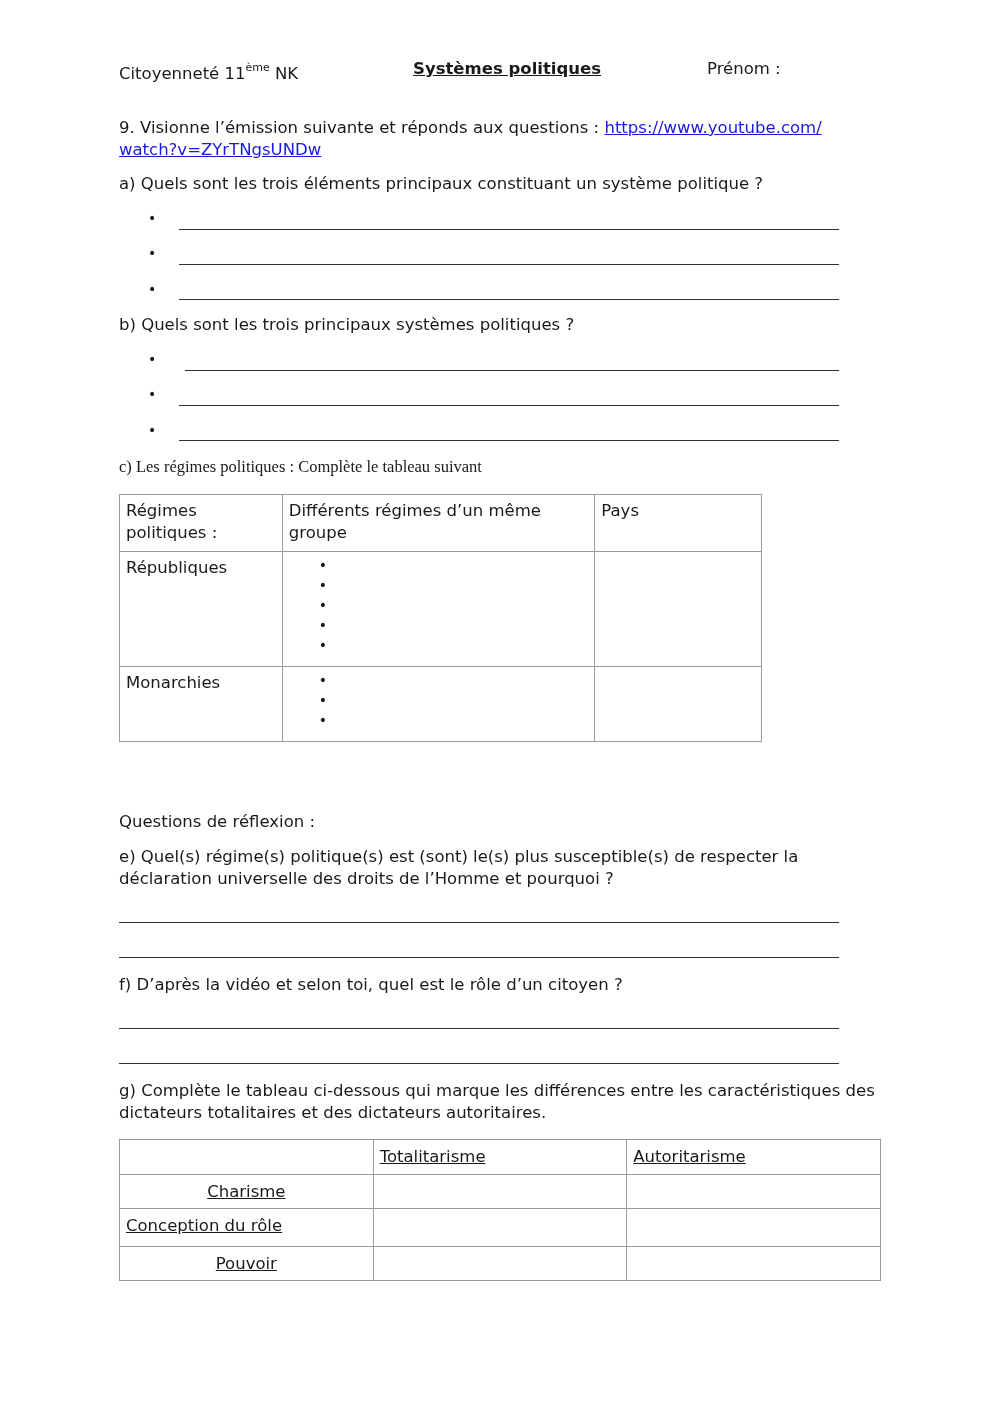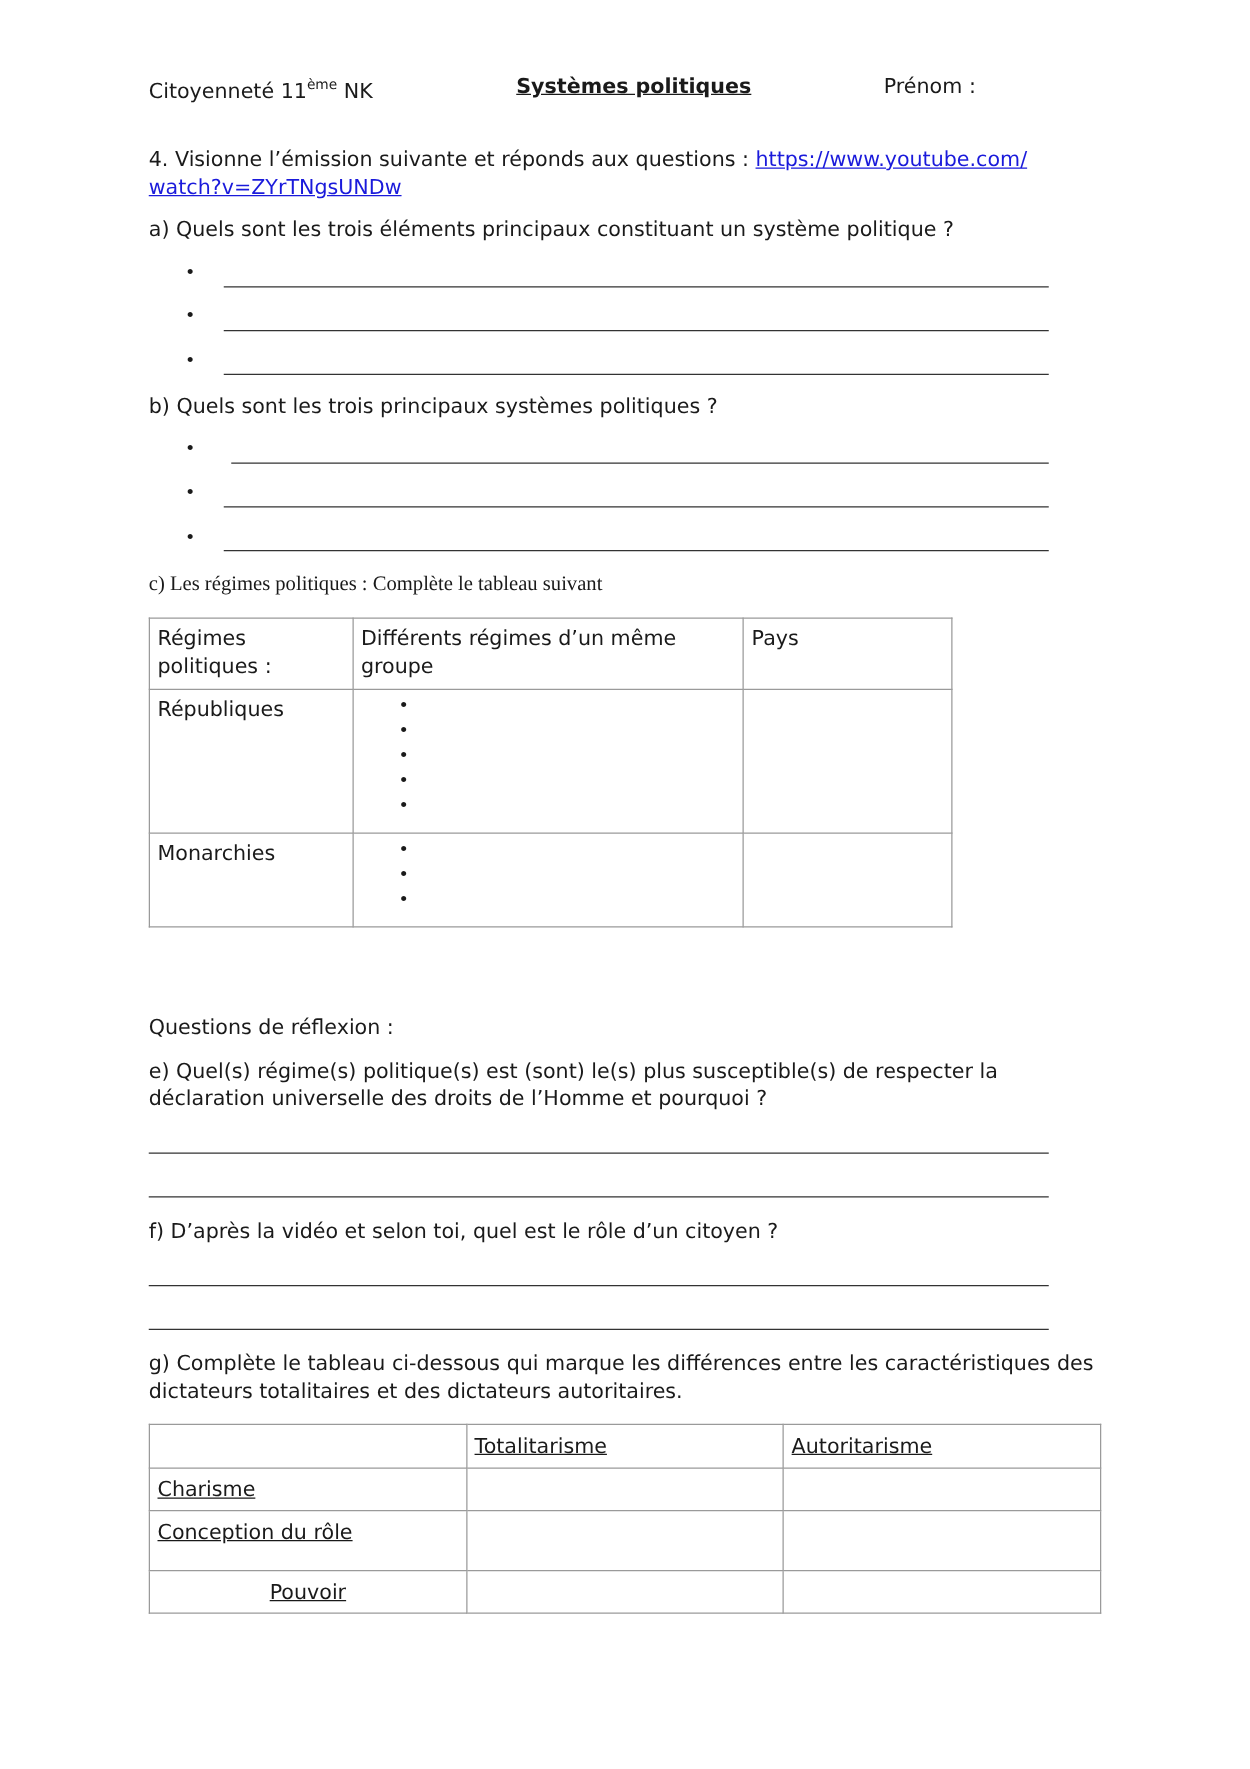--- a/index.html
+++ b/index.html
@@ -31,7 +31,7 @@
 <div class="abs txt header-right">Prénom :</div>
 
 <div class="abs q1">
-  <span>4.  Visionne l’émission suivante et réponds aux questions : </span><a class="link"><span>https://www.youtube.com/</span><br><span>watch?v=ZYrTNgsUNDw</span></a>
+  <span>9.  Visionne l’émission suivante et réponds aux questions : </span><a class="link"><span>https://www.youtube.com/</span><br><span>watch?v=ZYrTNgsUNDw</span></a>
 </div>
 
 <div class="abs txt" style="left:119px; top:173px;">a) Quels sont les trois éléments principaux constituant un système politique ?</div>

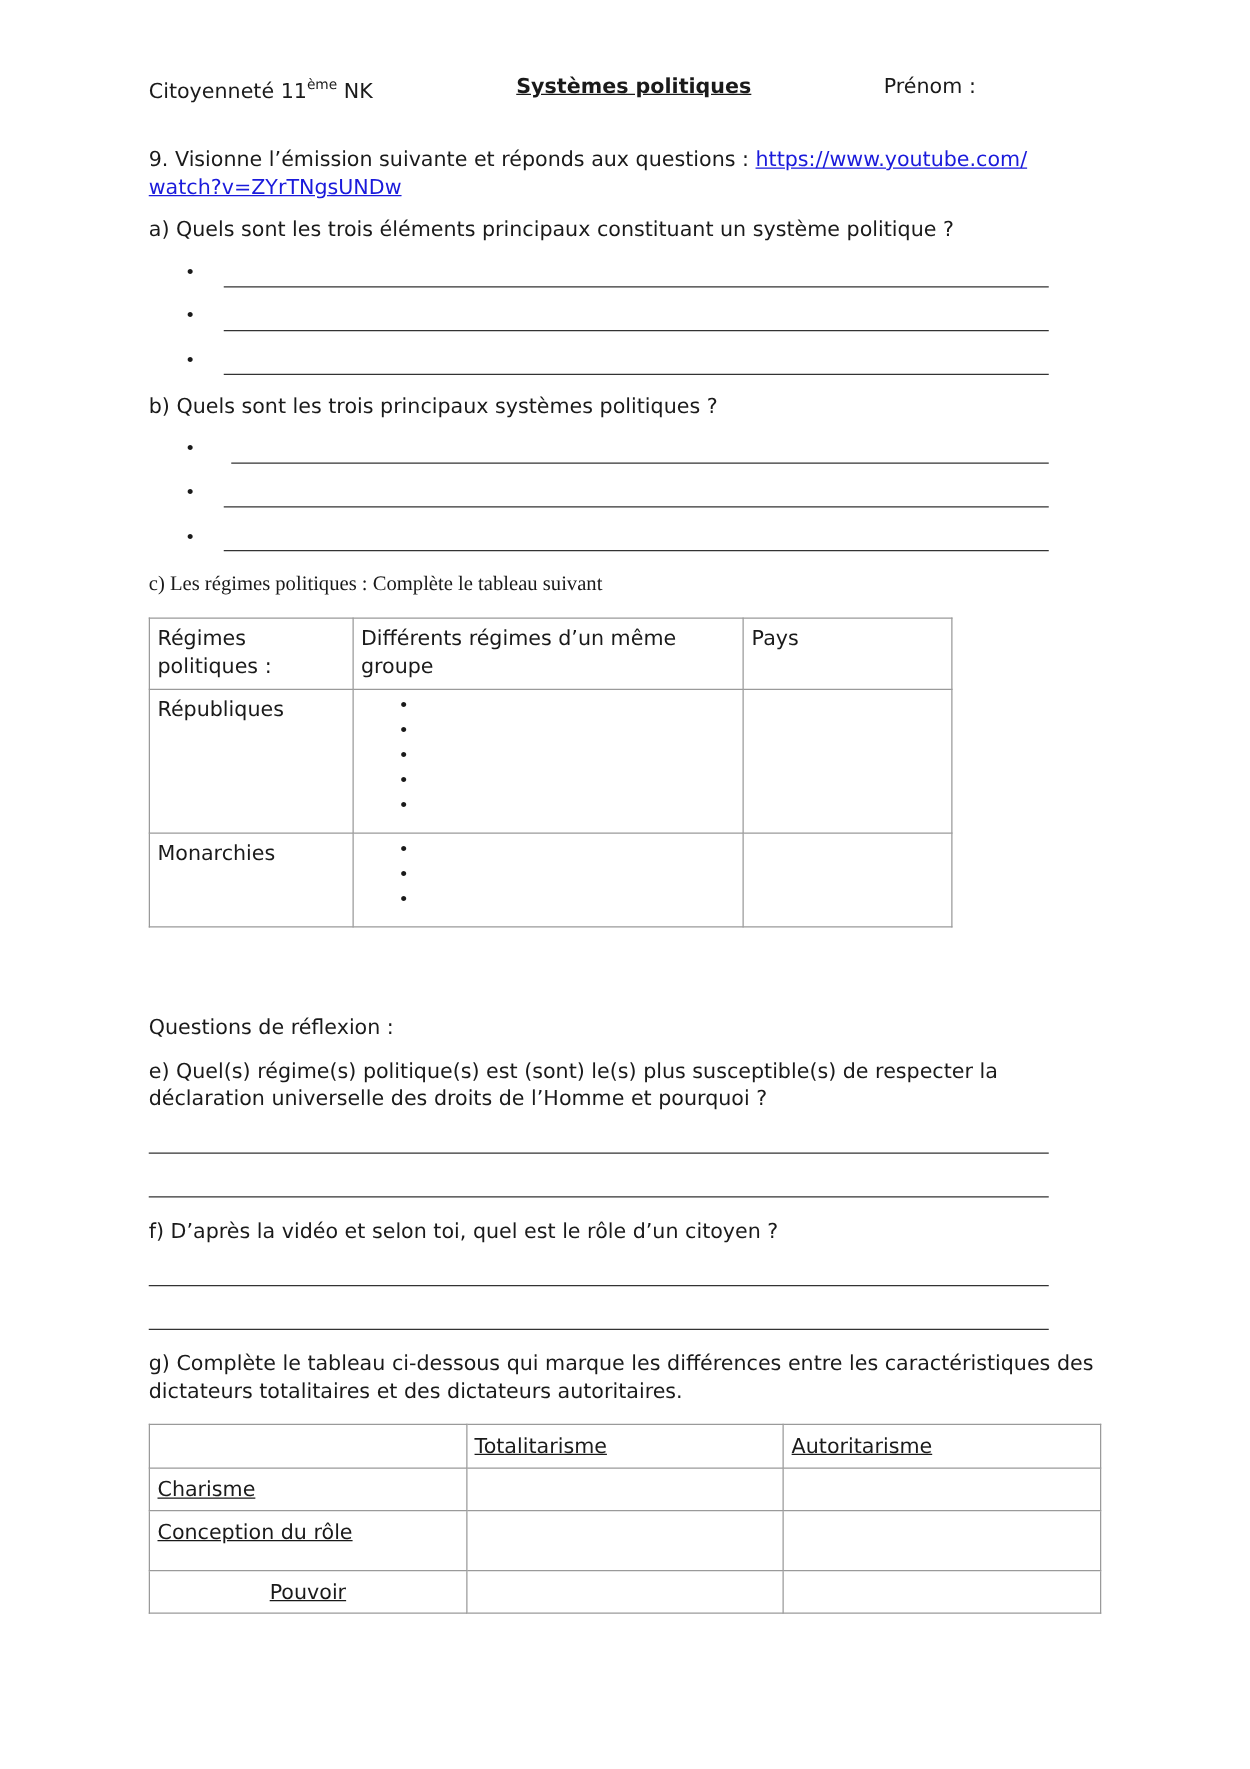--- a/index.html
+++ b/index.html
@@ -117,7 +117,7 @@
     <td style="padding-top:6px;" class="u">Totalitarisme</td>
     <td style="padding-top:6px;" class="u">Autoritarisme</td>
   </tr>
-  <tr style="height:34px;">
+  <tr style="height:34px;text-align:center;">
     <td style="padding-top:6px;" class="u">Charisme</td>
     <td></td>
     <td></td>

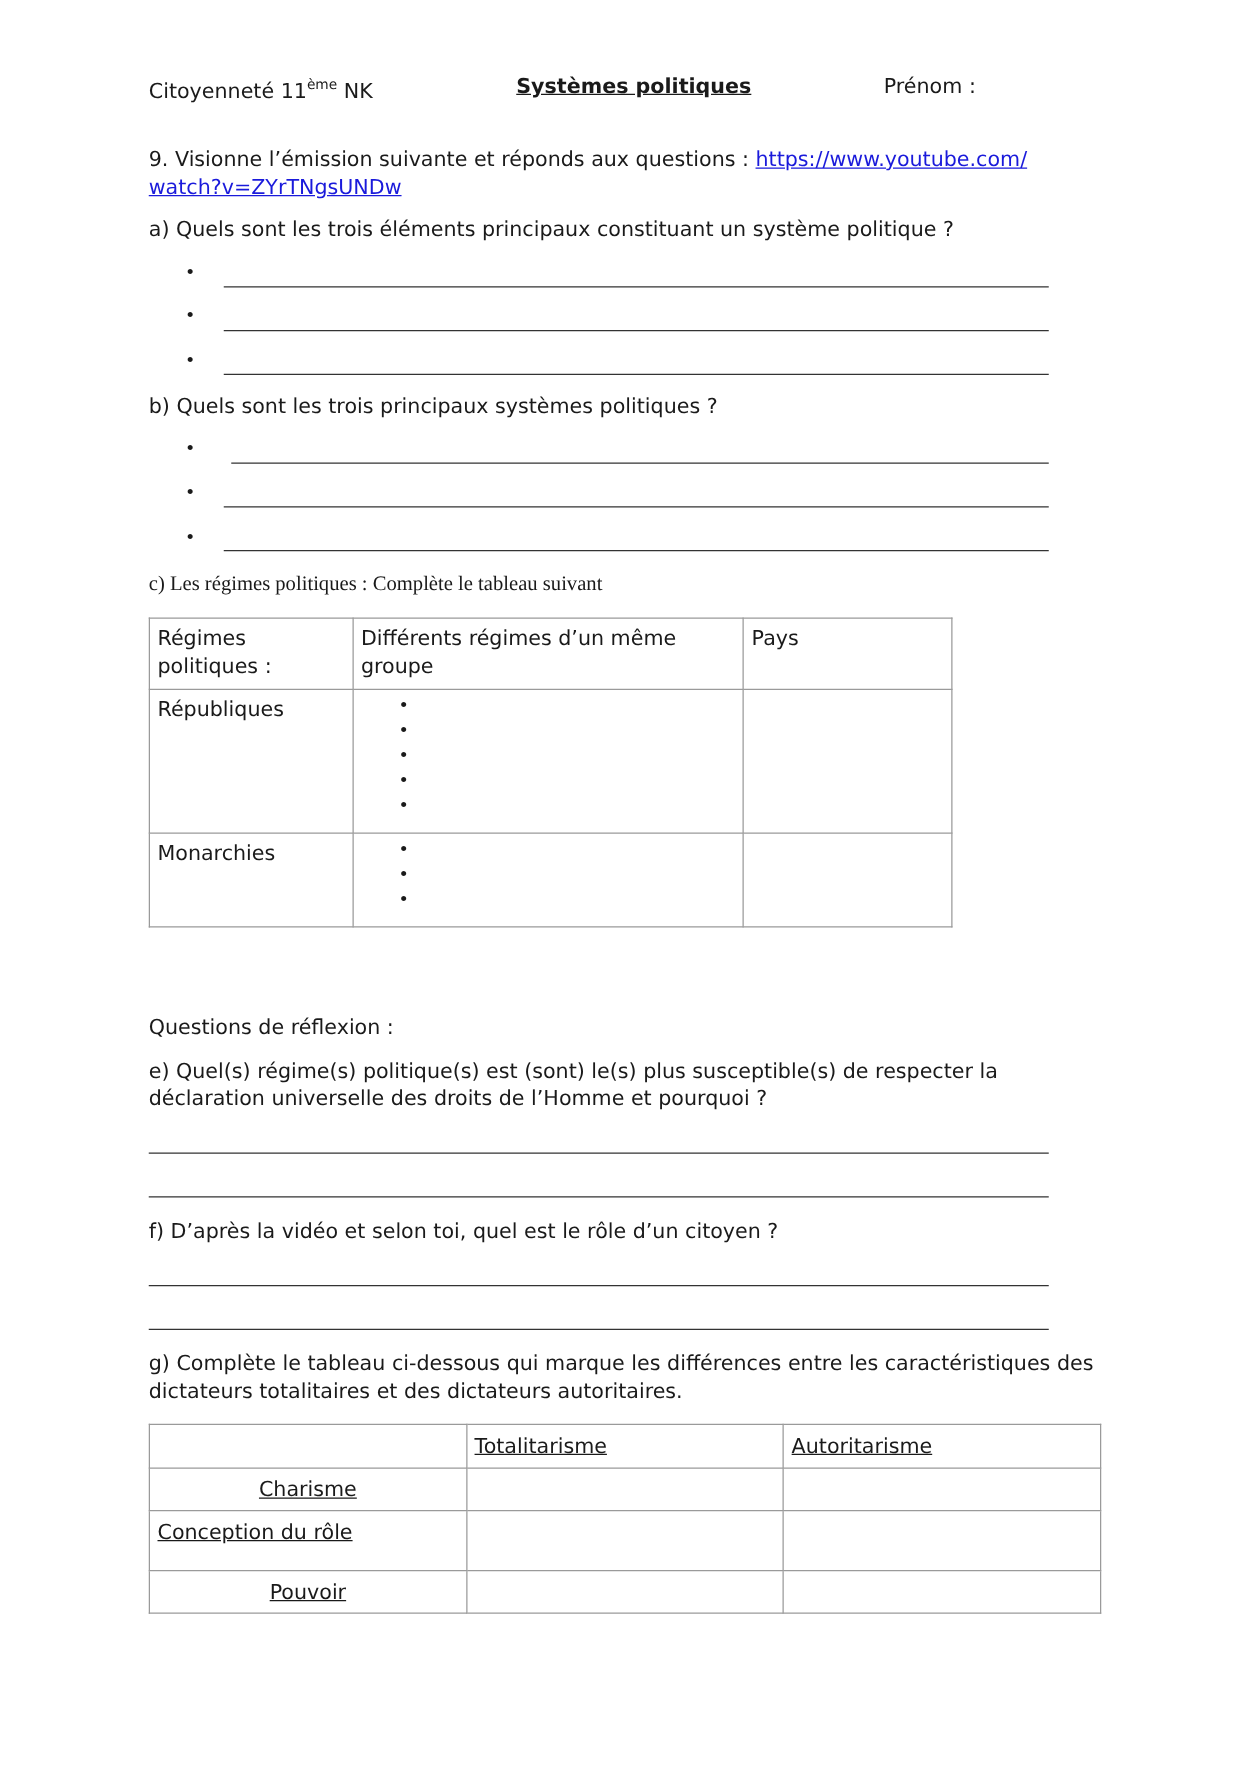--- a/index.html
+++ b/index.html
@@ -122,7 +122,7 @@
     <td></td>
     <td></td>
   </tr>
-  <tr style="height:48px;">
+  <tr style="height:38px;">
     <td style="padding-top:6px;" class="u">Conception du rôle</td>
     <td></td>
     <td></td>

